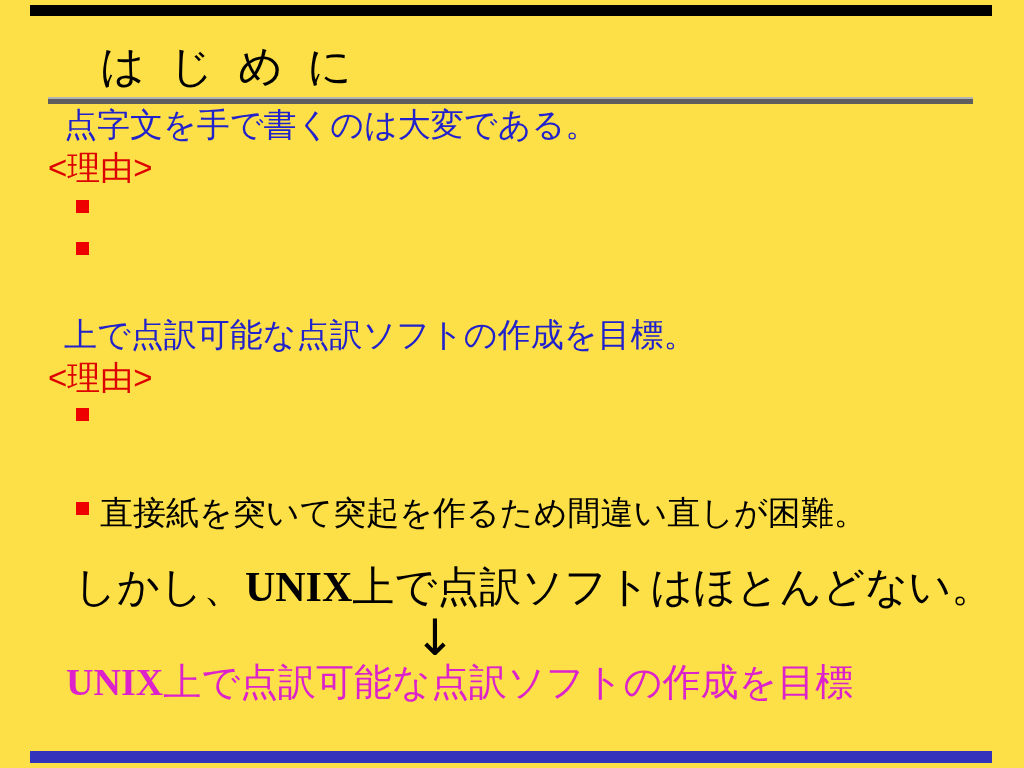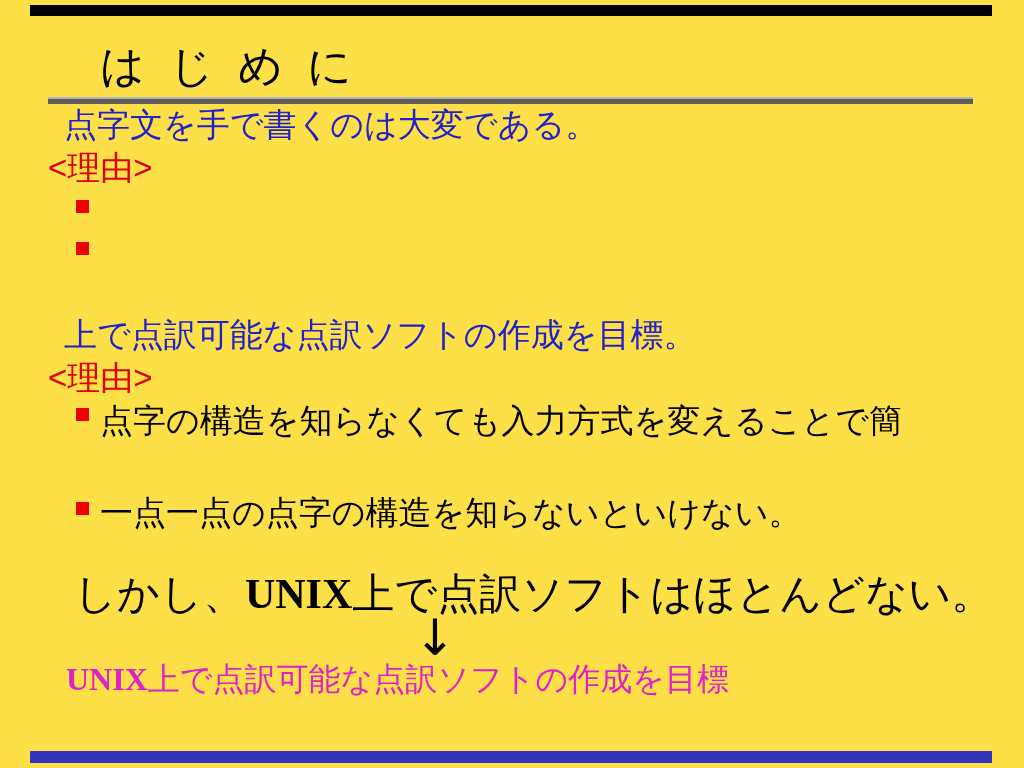--- a/index.html
+++ b/index.html
@@ -52,7 +52,6 @@
   <div class="t body-size reason" style="top:358px">&lt;理由&gt;</div>
 
   <div class="sq" style="top:408px"></div>
-  <div class="t body-size bullet-text" style="top:402px">点字の構造を知らなくても入力方式を変えることで簡</div>
 
   <div class="sq" style="top:502px"></div>
   <div class="t body-size bullet-text" style="top:494px">一点一点の点字の構造を知らないといけない。</div>

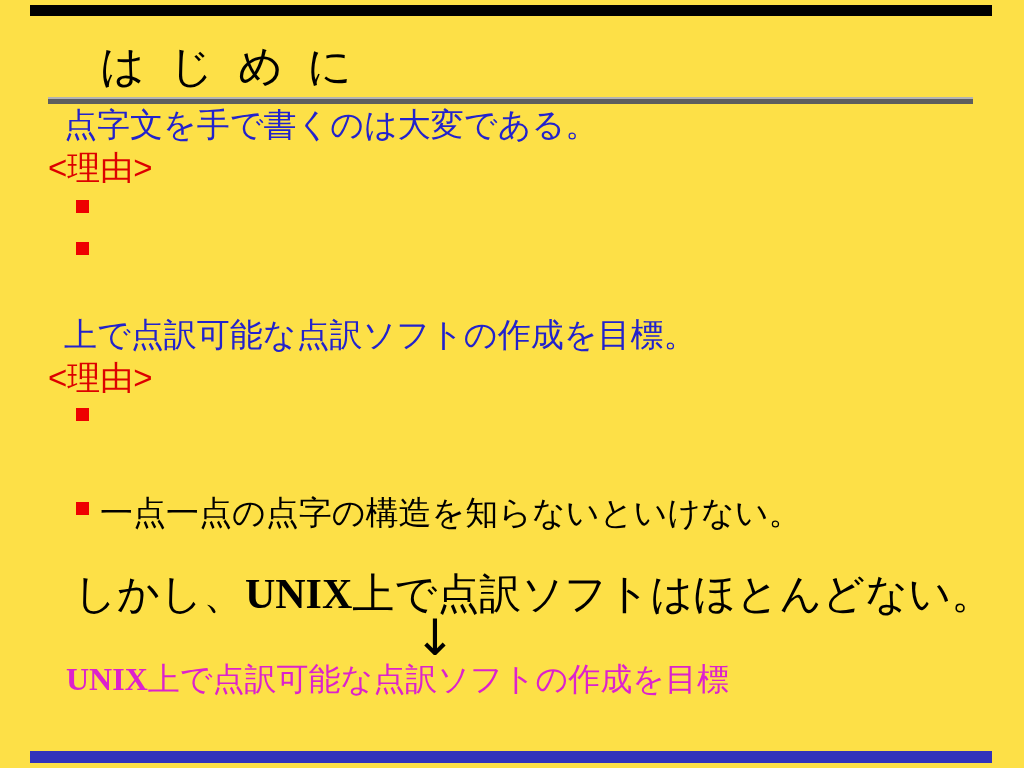--- a/index.html
+++ b/index.html
@@ -54,7 +54,7 @@
   <div class="sq" style="top:408px"></div>
 
   <div class="sq" style="top:502px"></div>
-  <div class="t body-size bullet-text" style="top:494px">一点一点の点字の構造を知らないといけない。</div>
+  <div class="t body-size bullet-text" style="top:494px">直接紙を突いて突起を作るため間違い直しが困難。</div>
 
   <div class="t conclusion" style="top:562px">
     <span>しかし、</span><span class="latin-serif">UNIX</span><span>上で点訳ソフトはほとんどない。</span>

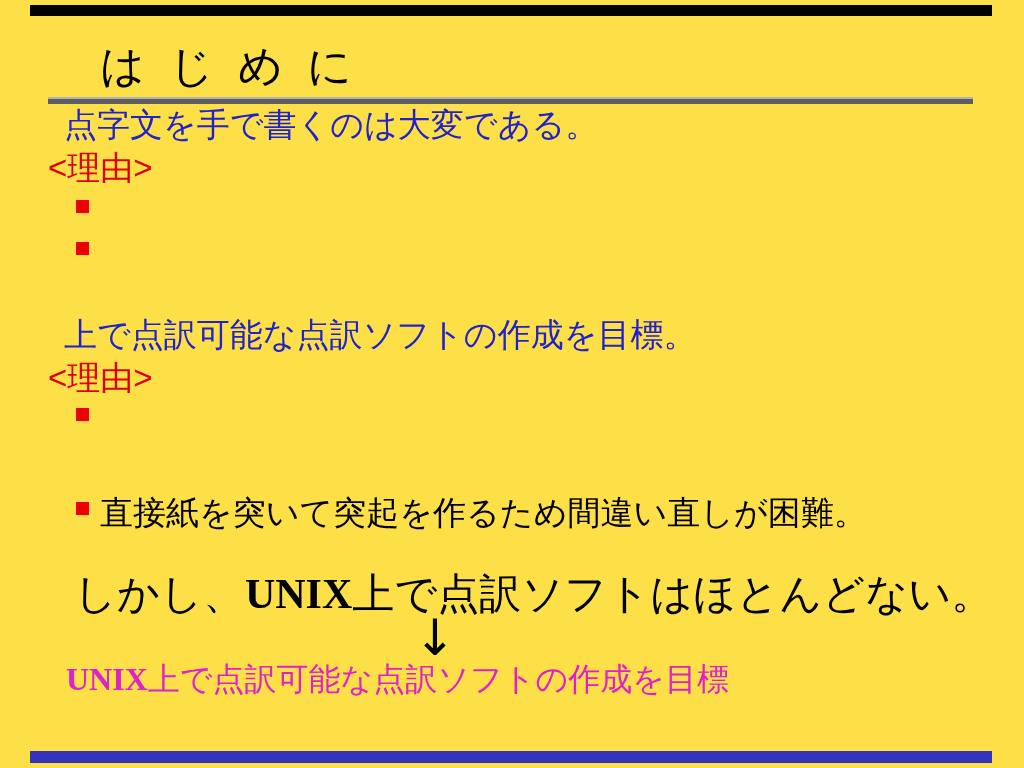--- a/index.html
+++ b/index.html
@@ -26,7 +26,7 @@
   .reason{left:48px;color:#dd0000;font-family:"Liberation Sans","DejaVu Sans",sans-serif;}
   .bullet-text{left:100px;}
   .sq{position:absolute;left:76px;width:13px;height:13px;background:#ee0000;}
-  .conclusion{left:74px;font-size:42px;font-family:"Liberation Sans","DejaVu Sans",sans-serif;margin-top:7px;}
+  .conclusion{left:74px;font-size:42px;font-family:"Liberation Sans","DejaVu Sans",sans-serif;}
   .latin-serif{font-family:"Liberation Serif","DejaVu Serif",serif;font-weight:bold;}
   .arrow{left:414px;top:608px;font-size:50px;font-family:"DejaVu Sans",sans-serif;color:#000000;}
   .goal{left:66px;font-size:32px;color:#dd22cc;font-family:"Liberation Sans","DejaVu Sans",sans-serif;}

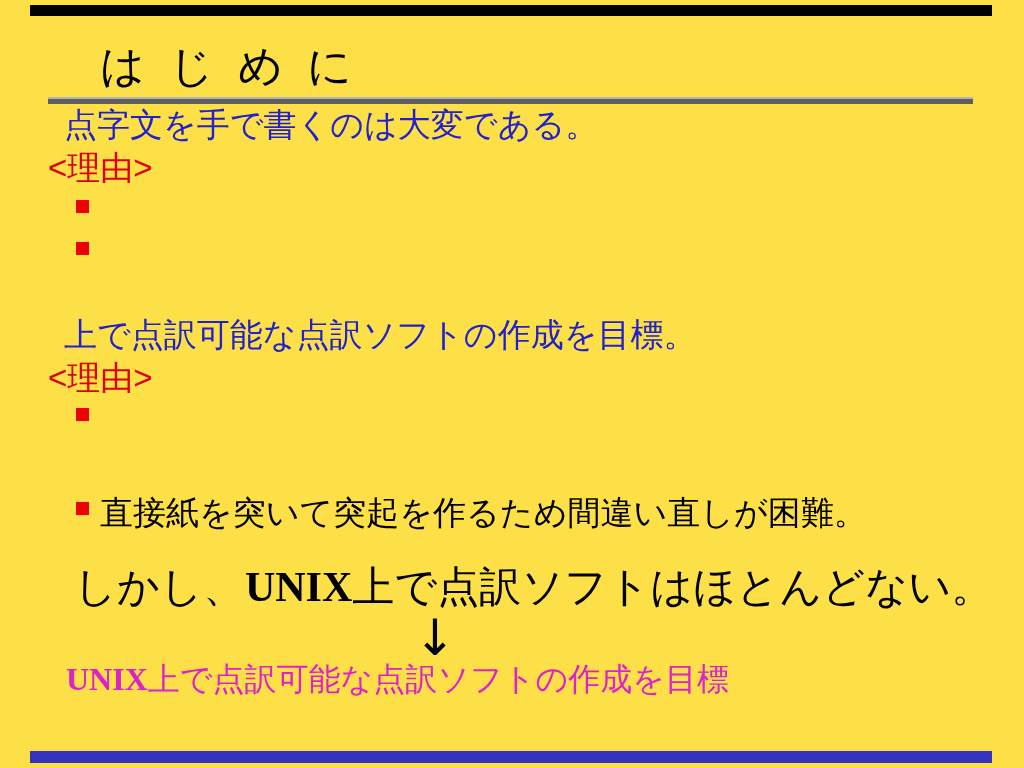--- a/index.html
+++ b/index.html
@@ -29,7 +29,7 @@
   .conclusion{left:74px;font-size:42px;font-family:"Liberation Sans","DejaVu Sans",sans-serif;}
   .latin-serif{font-family:"Liberation Serif","DejaVu Serif",serif;font-weight:bold;}
   .arrow{left:414px;top:608px;font-size:50px;font-family:"DejaVu Sans",sans-serif;color:#000000;}
-  .goal{left:66px;font-size:32px;color:#dd22cc;font-family:"Liberation Sans","DejaVu Sans",sans-serif;}
+  .goal{left:66px;font-size:38px;color:#dd22cc;font-family:"Liberation Sans","DejaVu Sans",sans-serif;}
 </style>
 </head>
 <body>

